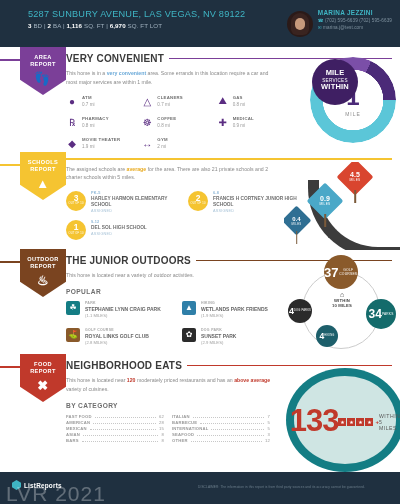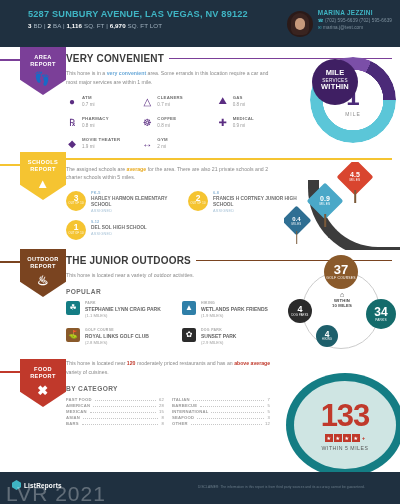--- a/index.html
+++ b/index.html
@@ -18,7 +18,7 @@
     padding: 9px 0 0 28px;
   }
   .addr {
-    color: #3fb5c4; font-size: 9.2px; font-weight: bold; letter-spacing: .2px;
+    color: #3fb5c4; font-size: 9.2px; font-weight: normal; letter-spacing: .2px;
     white-space: nowrap;
   }
   .specs { margin-top: 3px; font-size: 6.2px; color: #9fb0bd; letter-spacing: .1px; }

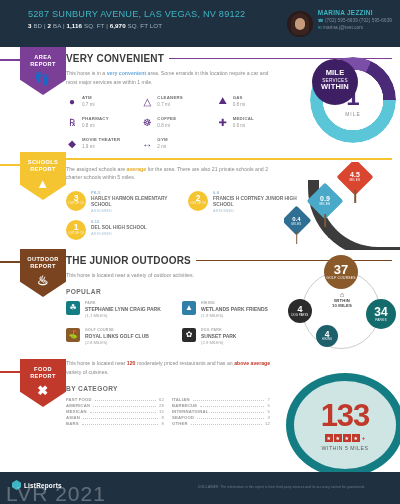--- a/index.html
+++ b/index.html
@@ -123,7 +123,7 @@
   
   .stats-wrap { position:absolute; right:2px; top:6px; width:110px; height:100px;}
   .ring { position:absolute; left:14px; top:16px; width:78px; height:78px; border-radius:50%; border:1px solid #ccc;}
-  .scirc { position:absolute; border-radius:50%; color:#fff; text-align:center; display:flex; flex-direction:column; align-items:center; justify-content:center; line-height:1;}
+  .scirc { position:absolute; border-radius:50%; color:#fff; text-align:center; display:flex; flex-direction:row; align-items:center; justify-content:center; line-height:1;}
   .scirc .v { font-weight:bold;}
   .scirc .k { letter-spacing:.2px; margin-top:1px;}
   .sc-golf { width:34px;height:34px; left:36px; top:0px; background:#8a5a2b;}

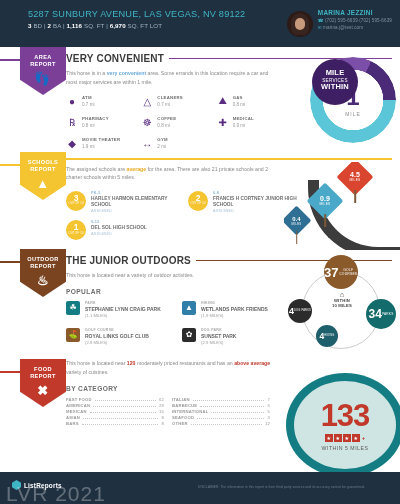--- a/index.html
+++ b/index.html
@@ -449,6 +449,10 @@
       <div>REPORT</div>
       <div class="bicon">✖</div>
     </div>
+    <div class="sec-title">
+      <span>NEIGHBORHOOD EATS</span>
+      <span class="tline" style="background:#c0392b;"></span>
+    </div>
     <div class="sec-desc">
       <span>This home is located near </span><span class="hl" style="color:#c0392b;">120</span><span> moderately priced restaurants and has an </span><span class="hl" style="color:#c0392b;">above average</span><span> variety of cuisines.</span>
     </div>

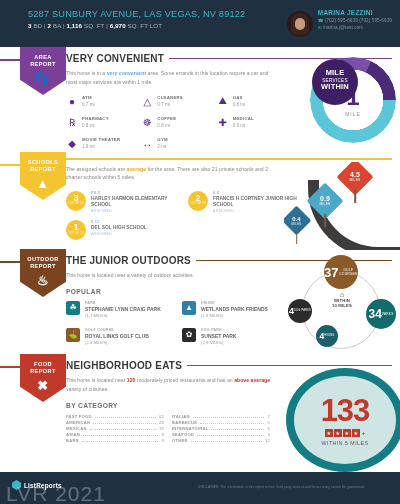--- a/index.html
+++ b/index.html
@@ -149,7 +149,7 @@
   
   .eats-wrap { position:absolute; right:-4px; top:14px; width:118px; height:104px;}
   .eats-outer { position:absolute; inset:0; border-radius:50%; background:#147d84;}
-  .eats-inner { position:absolute; left:8px; top:8px; right:8px; bottom:8px; border-radius:50%; background:#cfe5e3; display:flex; flex-direction:column; align-items:center; justify-content:center;}
+  .eats-inner { position:absolute; left:8px; top:8px; right:8px; bottom:8px; border-radius:50%; background:#cfe5e3; display:flex; flex-direction:row; align-items:center; justify-content:center;}
   .eats-num { font-size:31px; font-weight:bold; color:#c0392b; line-height:1; letter-spacing:-1px;}
   .eats-stars { margin-top:3px; display:flex; align-items:center; gap:1px;}
   .eats-stars .st { width:8px;height:8px; background:#c0392b; display:flex; align-items:center; justify-content:center; color:#fff; font-size:5px;}

